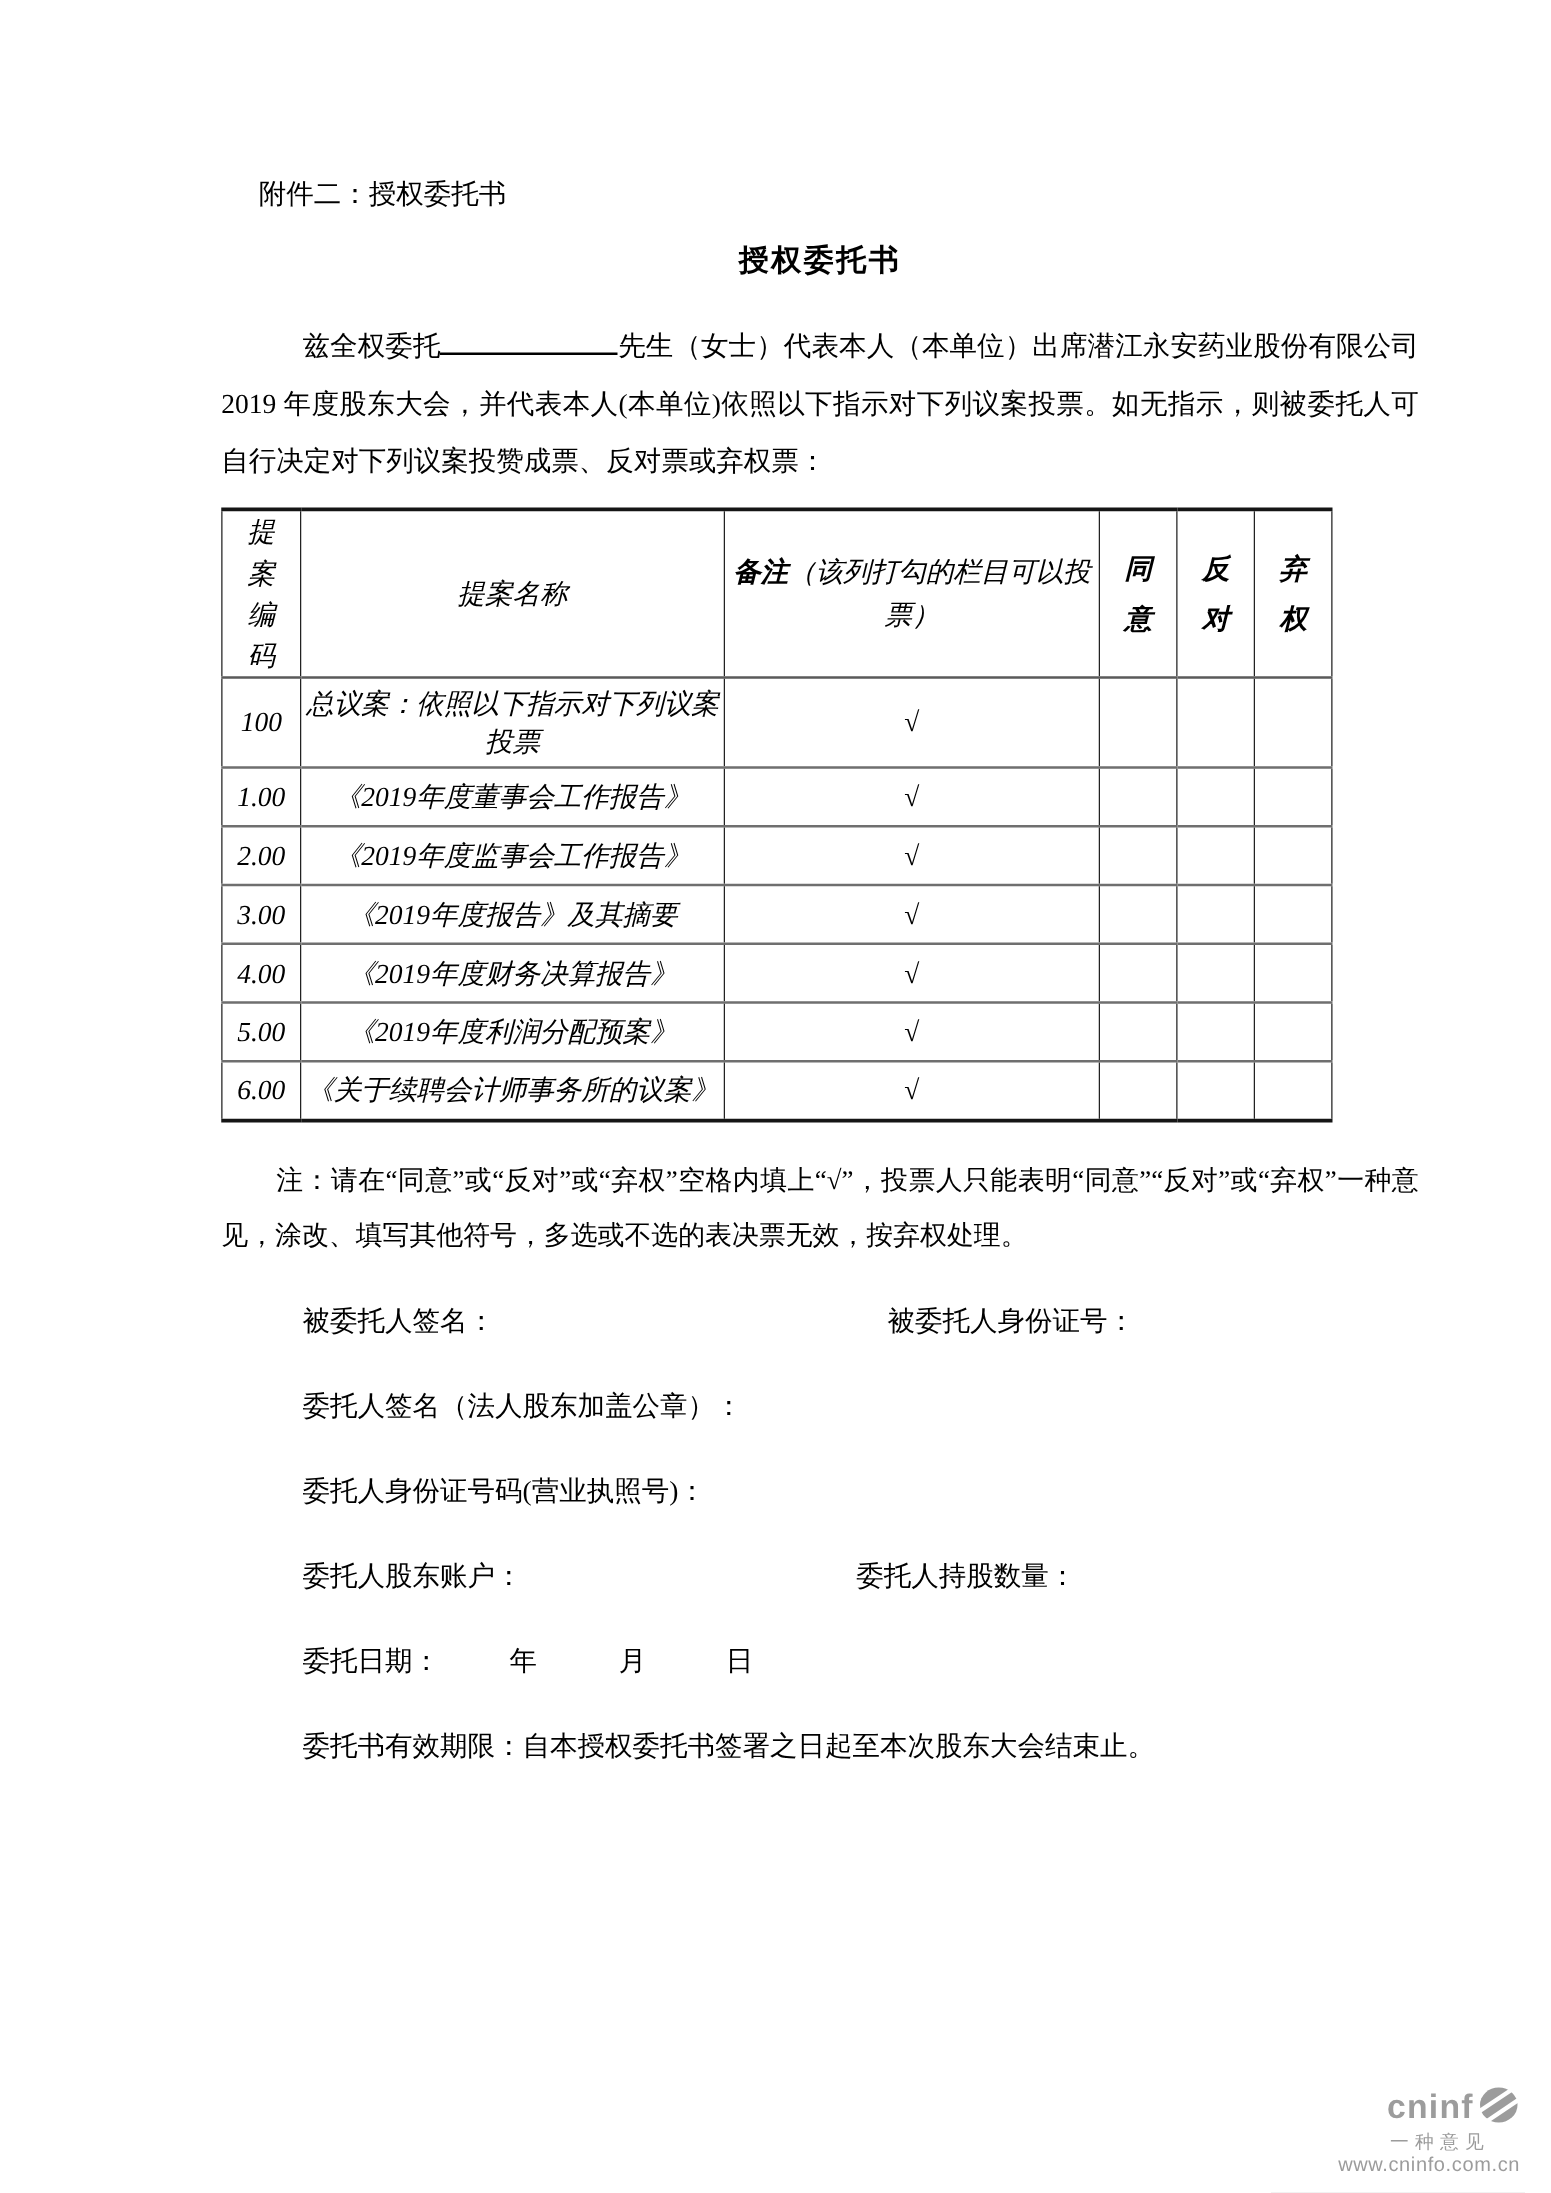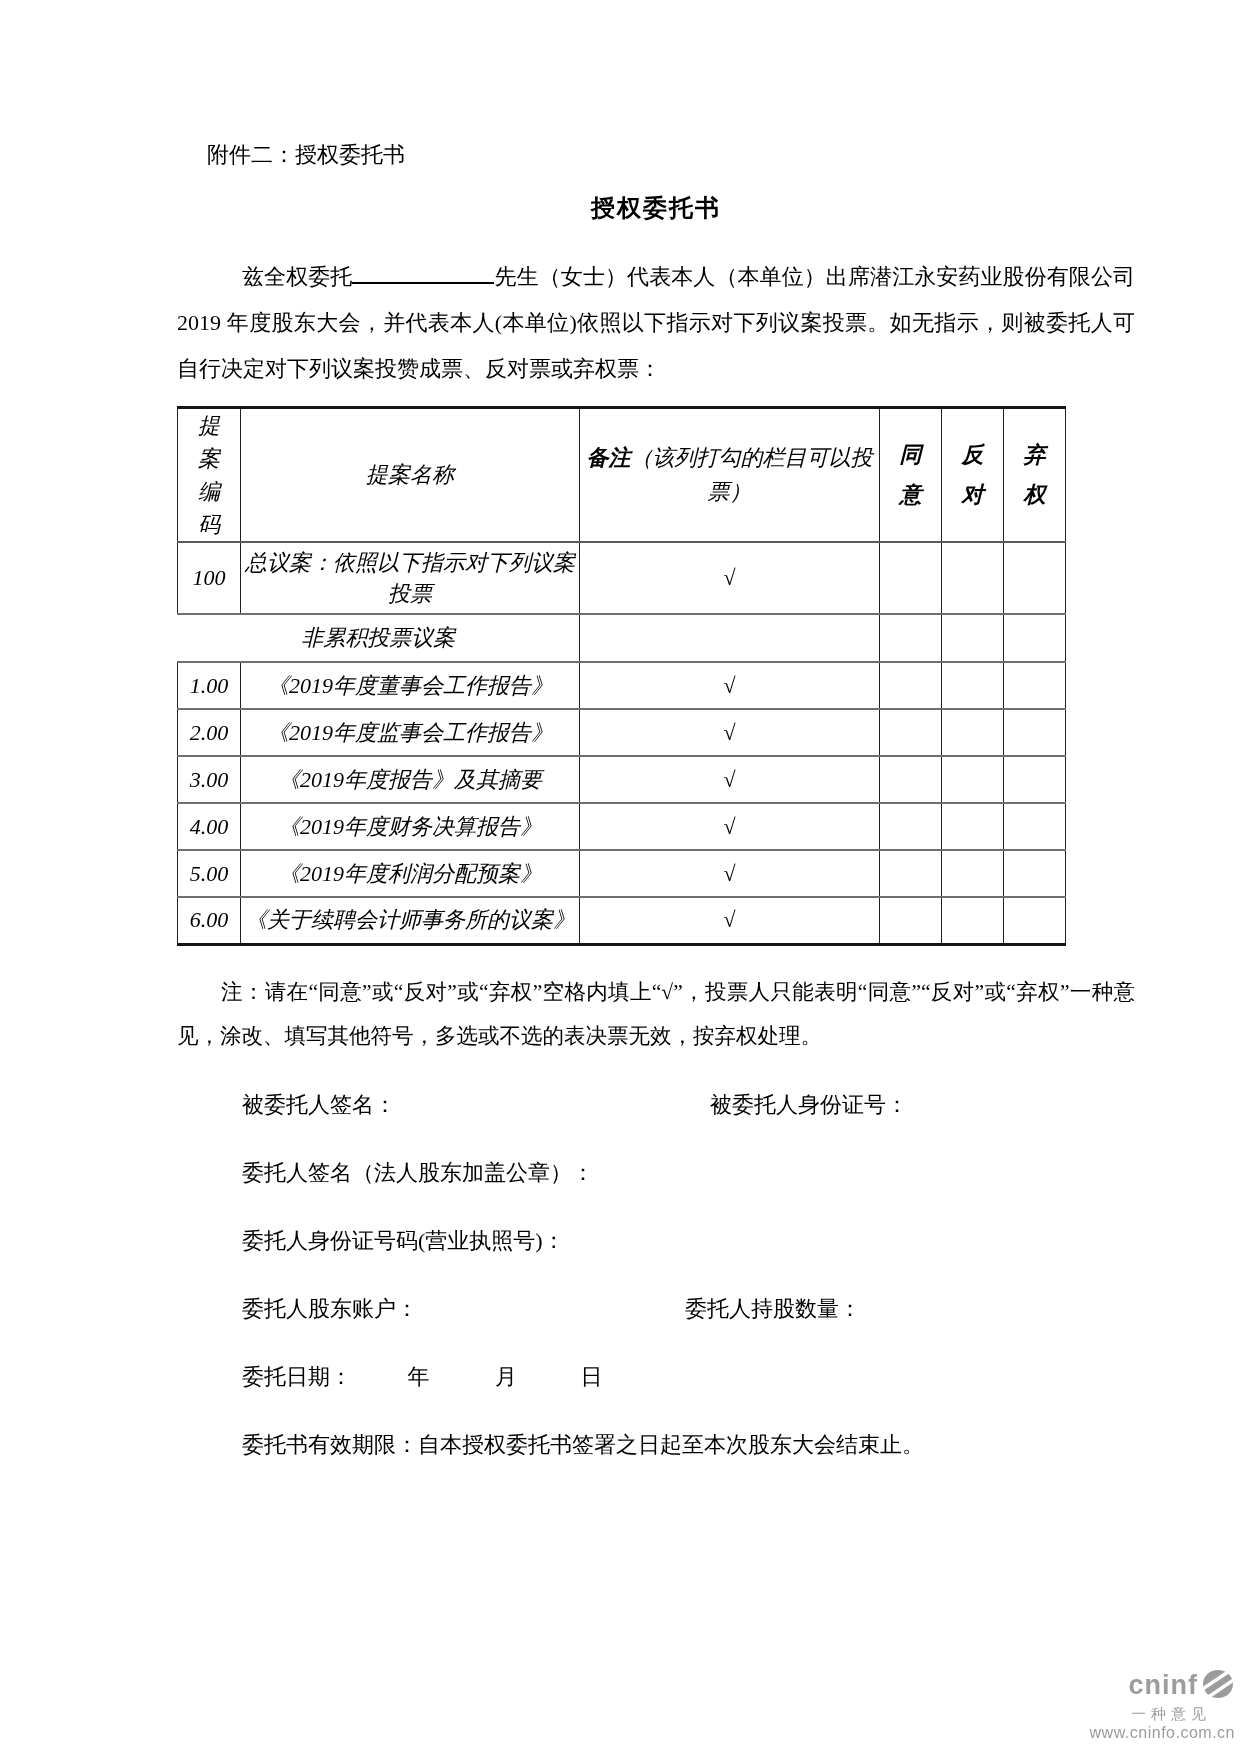--- a/index.html
+++ b/index.html
@@ -170,13 +170,6 @@
           <td></td>
           <td></td>
         </tr>
-        <tr class="row-section">
-          <td colspan="2" class="no-left-border">非累积投票议案</td>
-          <td></td>
-          <td></td>
-          <td></td>
-          <td></td>
-        </tr>
         <tr class="row-item">
           <td>1.00</td>
           <td class="cell-name-left">《2019年度董事会工作报告》</td>

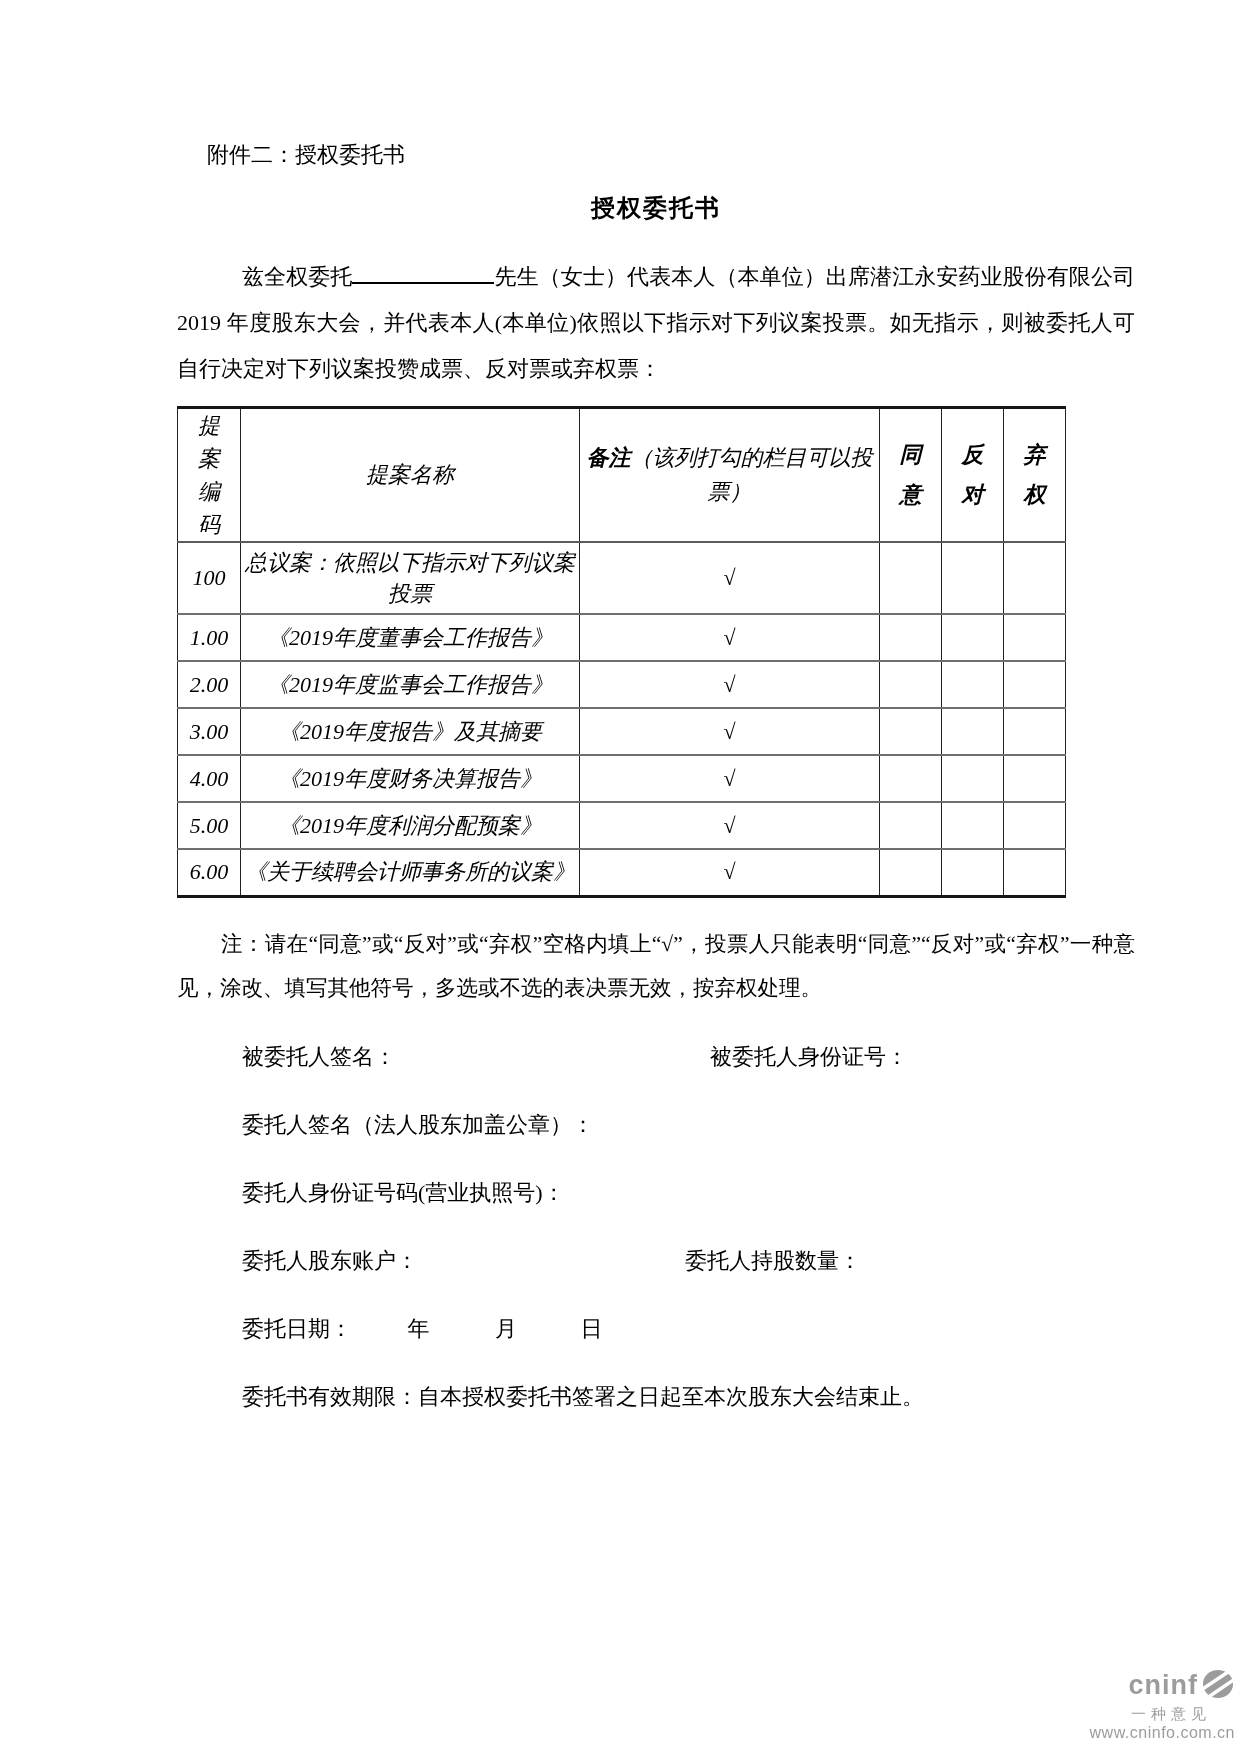--- a/index.html
+++ b/index.html
@@ -103,7 +103,7 @@
 
   .cninfo {
     position: absolute;
-    right: 6px;
+    right: 25px;
     bottom: 12px;
     text-align: right;
     color: #9c9c9c;

